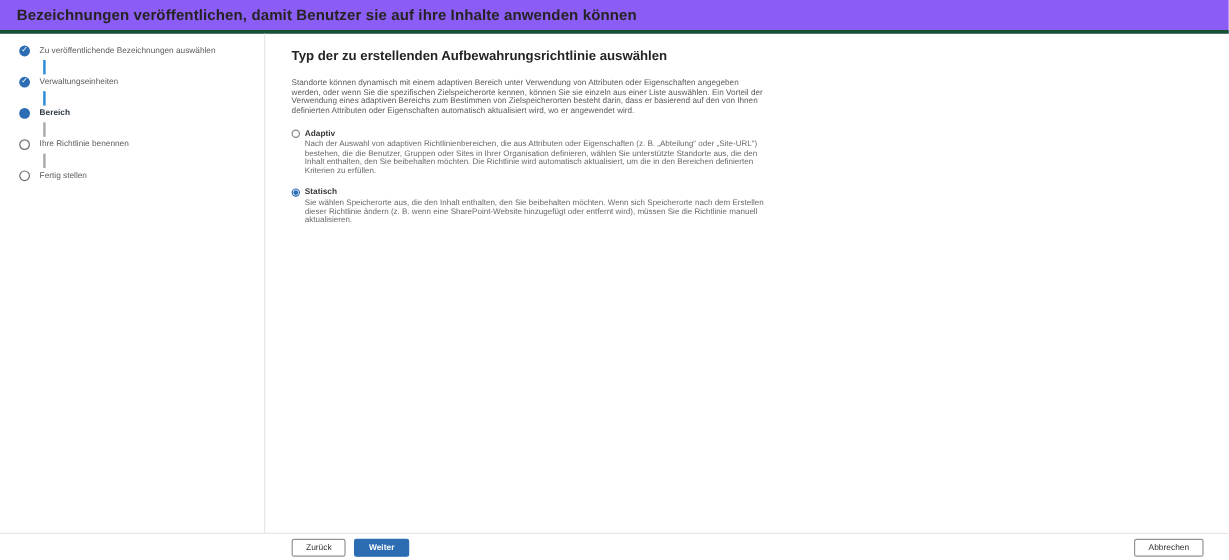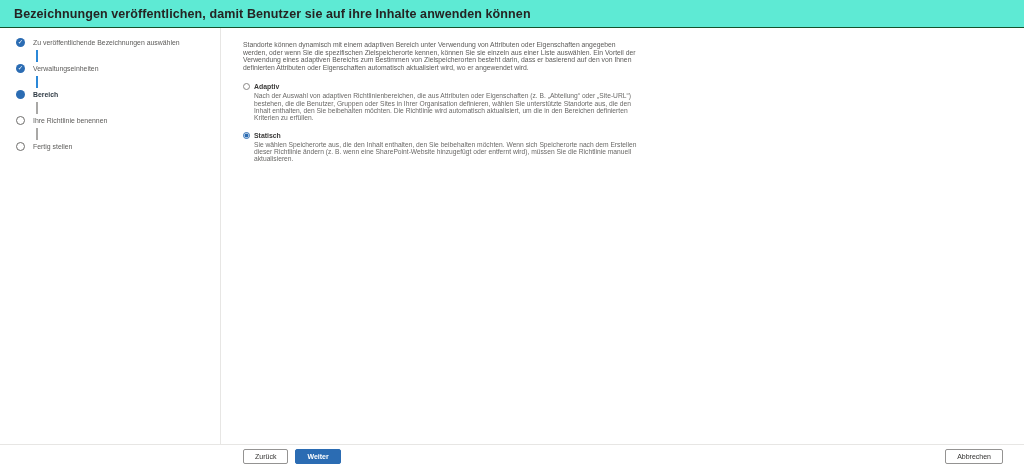--- a/index.html
+++ b/index.html
@@ -8,7 +8,7 @@
 
   
   .app-header { height:28px; display:flex; align-items:center; padding:0 14px;
-                border-bottom:1px solid #14532d; background:#5eead4; }
+                border-bottom:3px solid #14532d; background:#8b5cf6; }
   .app-header h1 { font-size:12.5px; font-weight:bold; color:#252423; letter-spacing:.1px; }
 
   

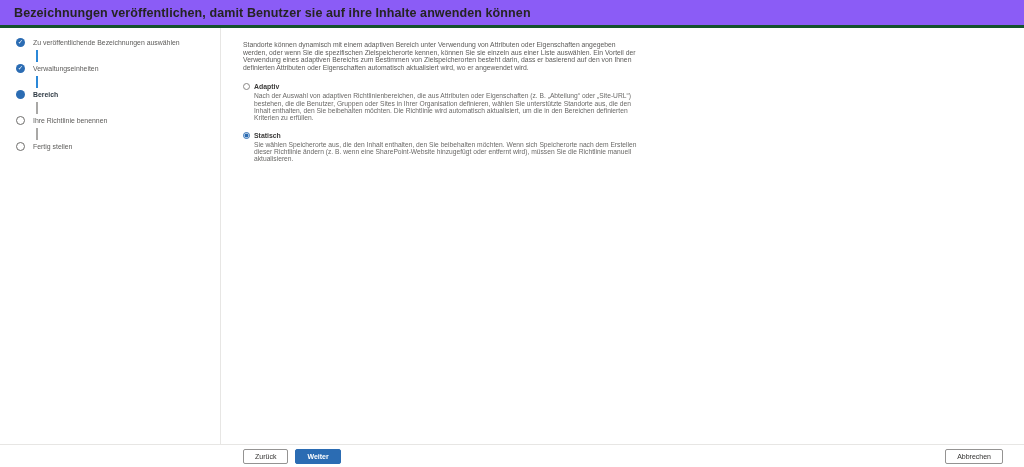--- a/index.html
+++ b/index.html
@@ -103,6 +103,7 @@
   </nav>
 
   <main class="main">
+    <h2>Typ der zu erstellenden Aufbewahrungsrichtlinie auswählen</h2>
     <p class="intro">Standorte können dynamisch mit einem adaptiven Bereich unter Verwendung von Attributen oder Eigenschaften angegeben werden, oder wenn Sie die spezifischen Zielspeicherorte kennen, können Sie sie einzeln aus einer Liste auswählen. Ein Vorteil der Verwendung eines adaptiven Bereichs zum Bestimmen von Zielspeicherorten besteht darin, dass er basierend auf den von Ihnen definierten Attributen oder Eigenschaften automatisch aktualisiert wird, wo er angewendet wird.</p>
 
     <div class="options">

